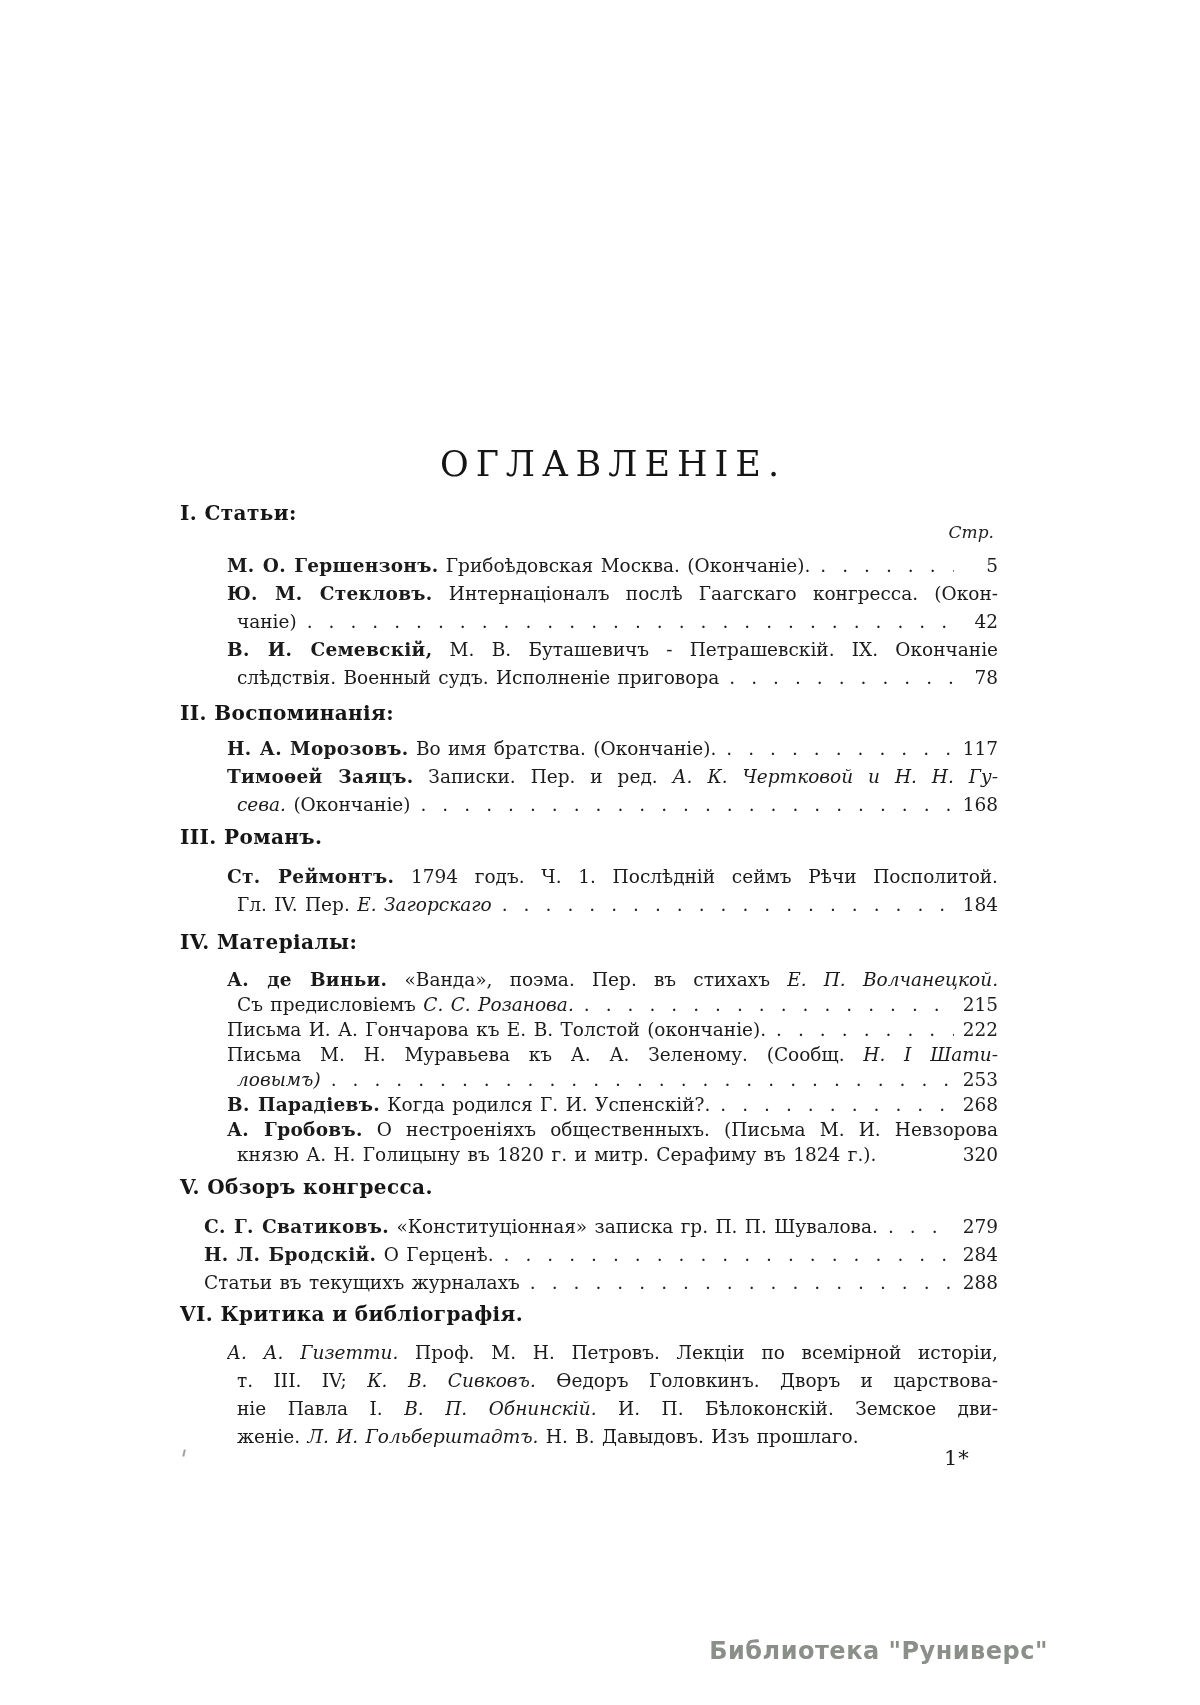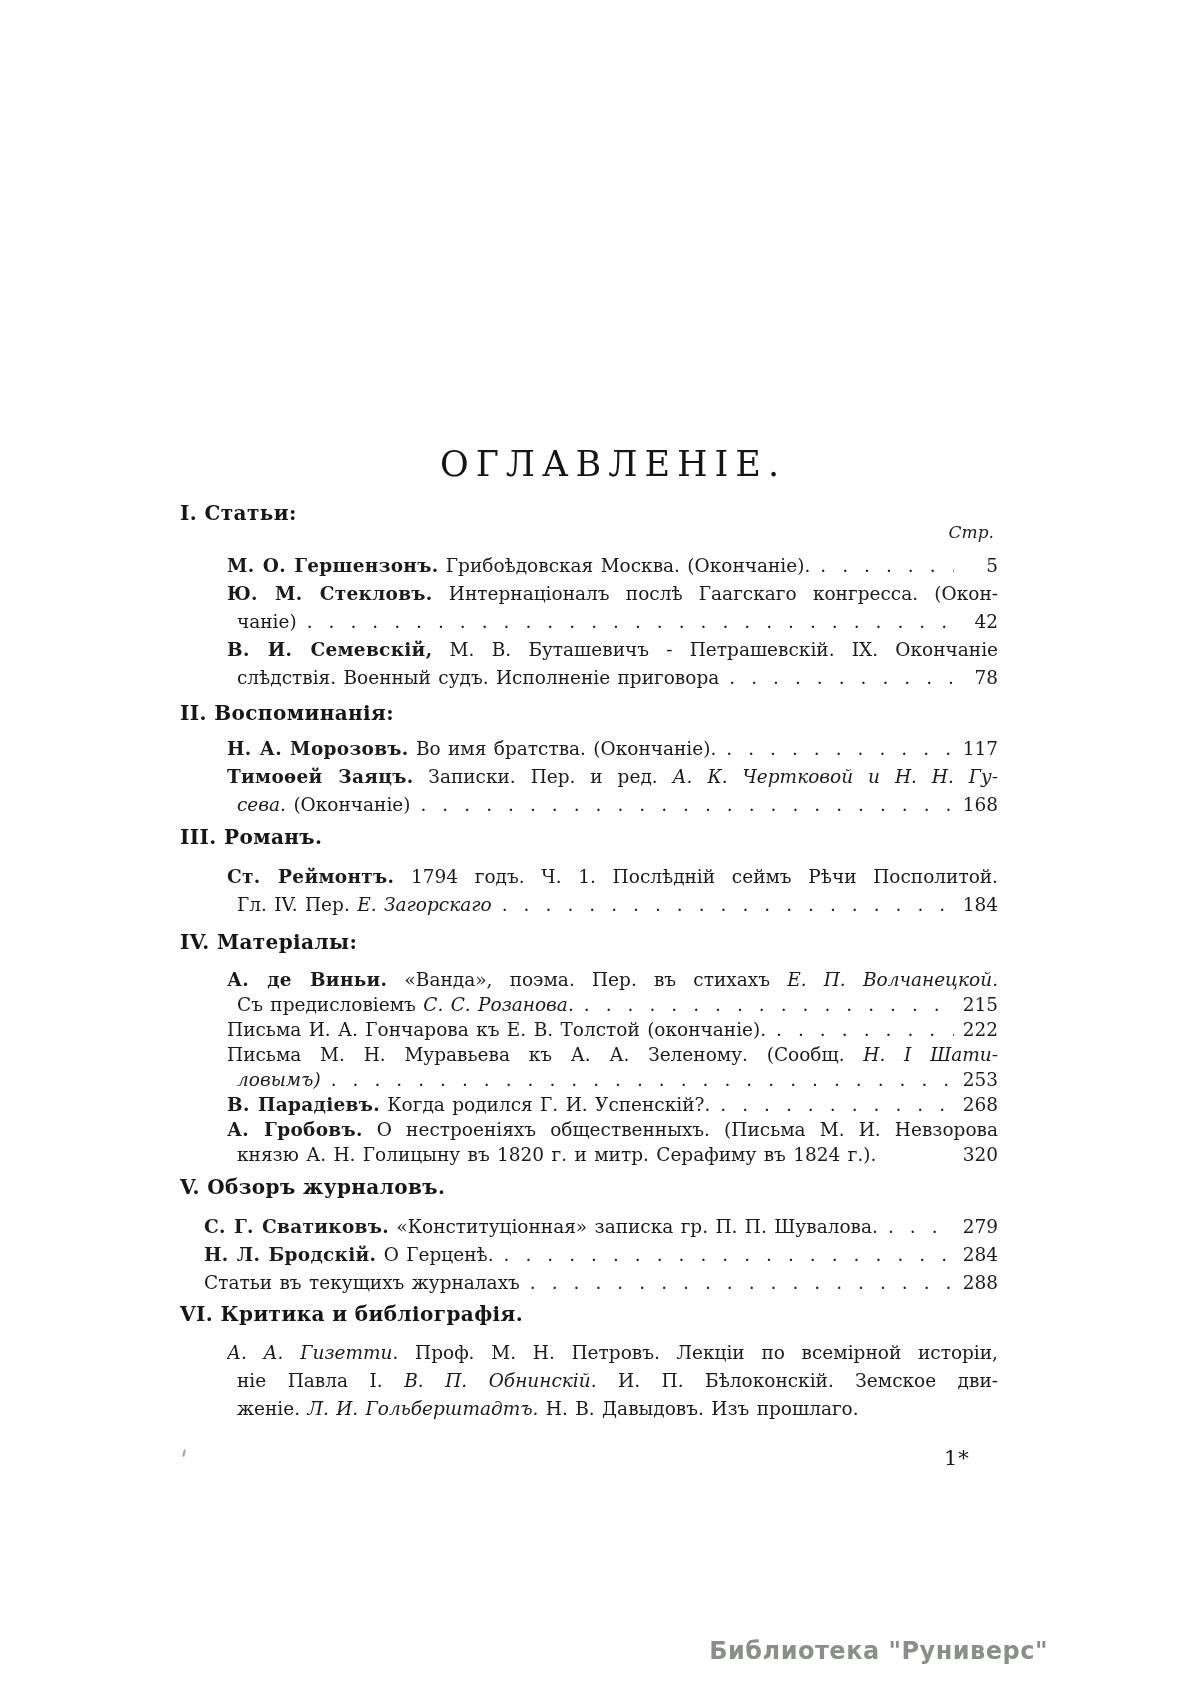--- a/index.html
+++ b/index.html
@@ -141,7 +141,7 @@
       </div>
     </div>
     <div class="section sec-4">
-      <h2>V. Обзоръ журналовъ.</h2>
+      <h2>V. Обзоръ конгресса.</h2>
       <div class="entries">
         <div class="entry">
           <div class="line"><span class="text"><span class="b">С. Г. Сватиковъ.</span><span> «Конституціонная» записка гр. П. П. Шувалова.</span></span><span class="leader">............................................................</span><span class="pagenum">279</span></div>

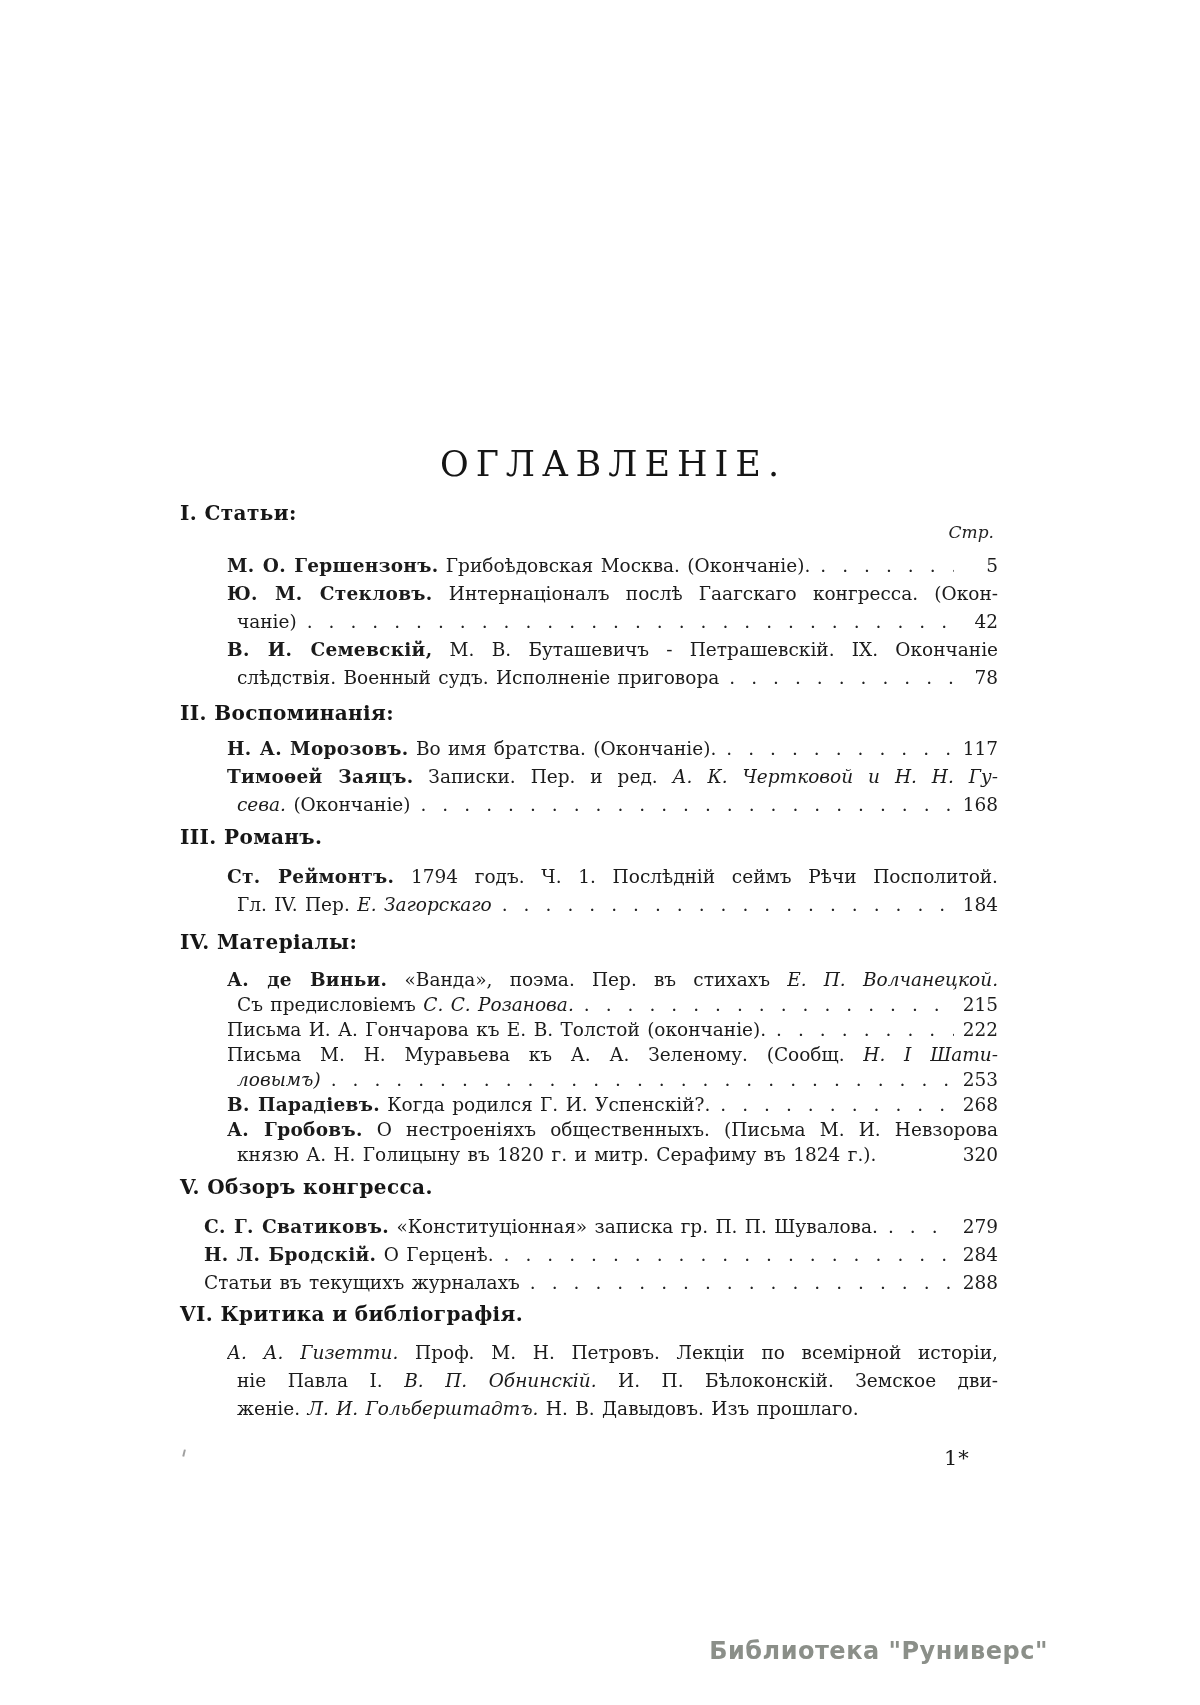--- a/index.html
+++ b/index.html
@@ -159,6 +159,7 @@
       <div class="entries">
         <div class="entry">
           <div class="line fill"><span class="text"><span class="i">А. А. Гизетти.</span><span> Проф. М. Н. Петровъ. Лекціи по всемірной исторіи,</span></span></div>
+          <div class="line fill cont"><span class="text"><span>т. III. IV; </span><span class="i">К. В. Сивковъ.</span><span> Ѳедоръ Головкинъ. Дворъ и царствова-</span></span></div>
           <div class="line fill cont"><span class="text"><span>ніе Павла I. </span><span class="i">В. П. Обнинскій.</span><span> И. П. Бѣлоконскій. Земское дви-</span></span></div>
           <div class="line cont"><span class="text"><span>женіе. </span><span class="i">Л. И. Гольберштадтъ.</span><span> Н. В. Давыдовъ. Изъ прошлаго.</span></span></div>
         </div>

